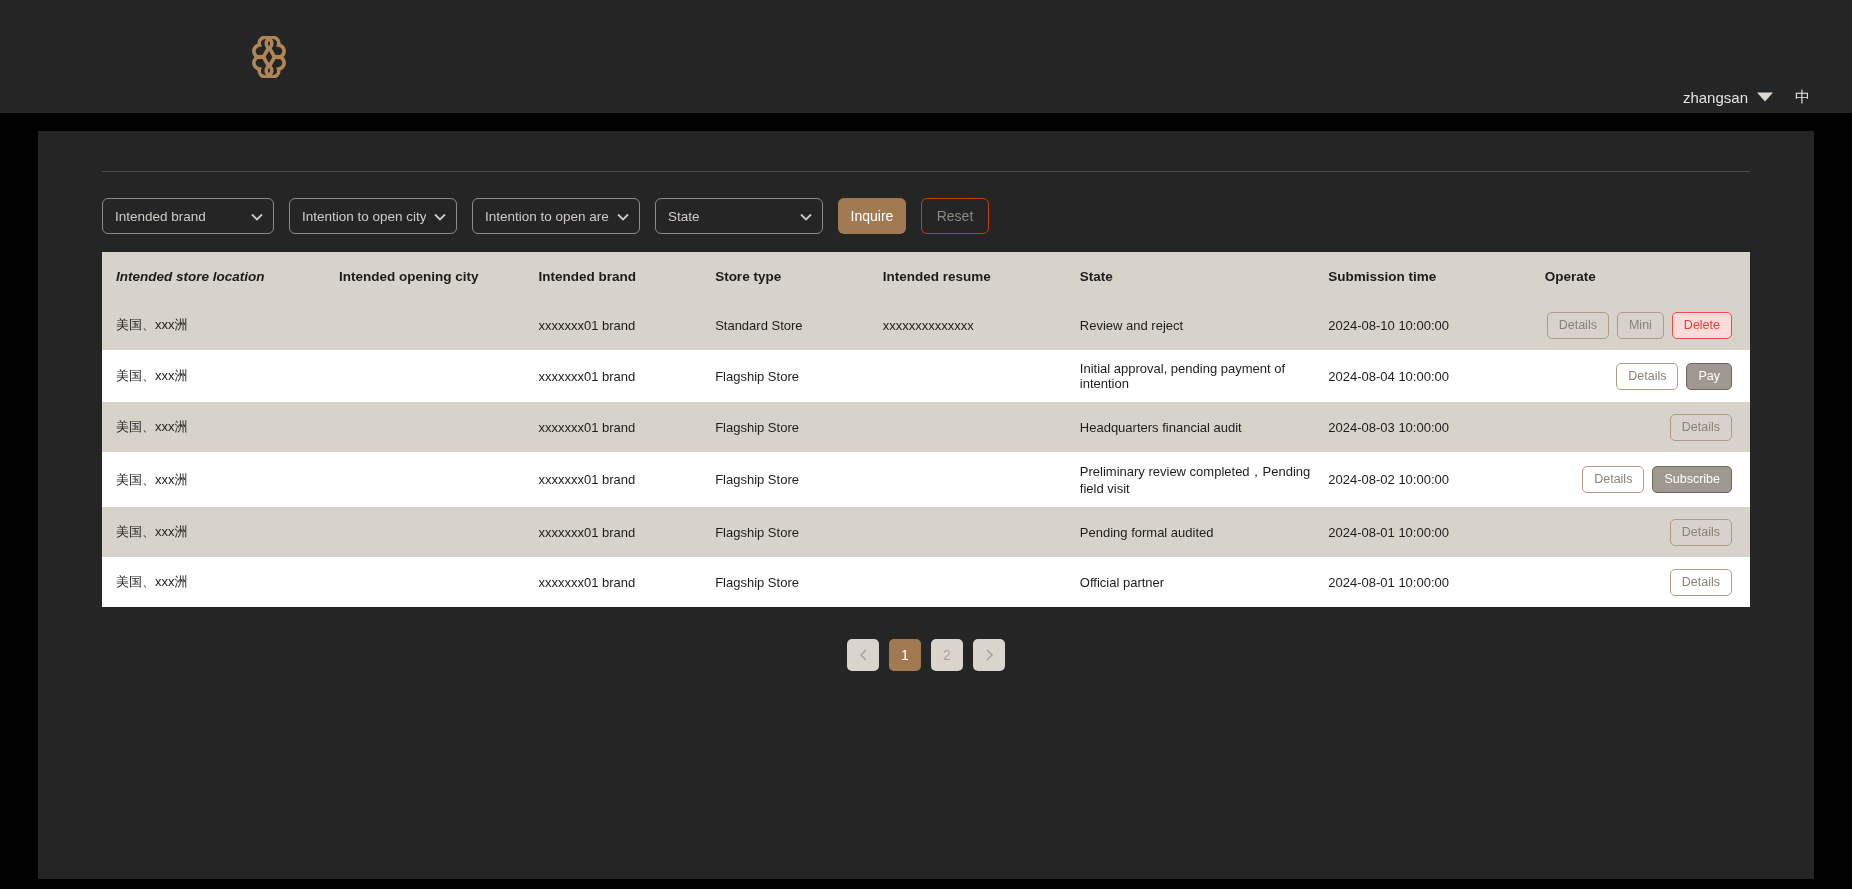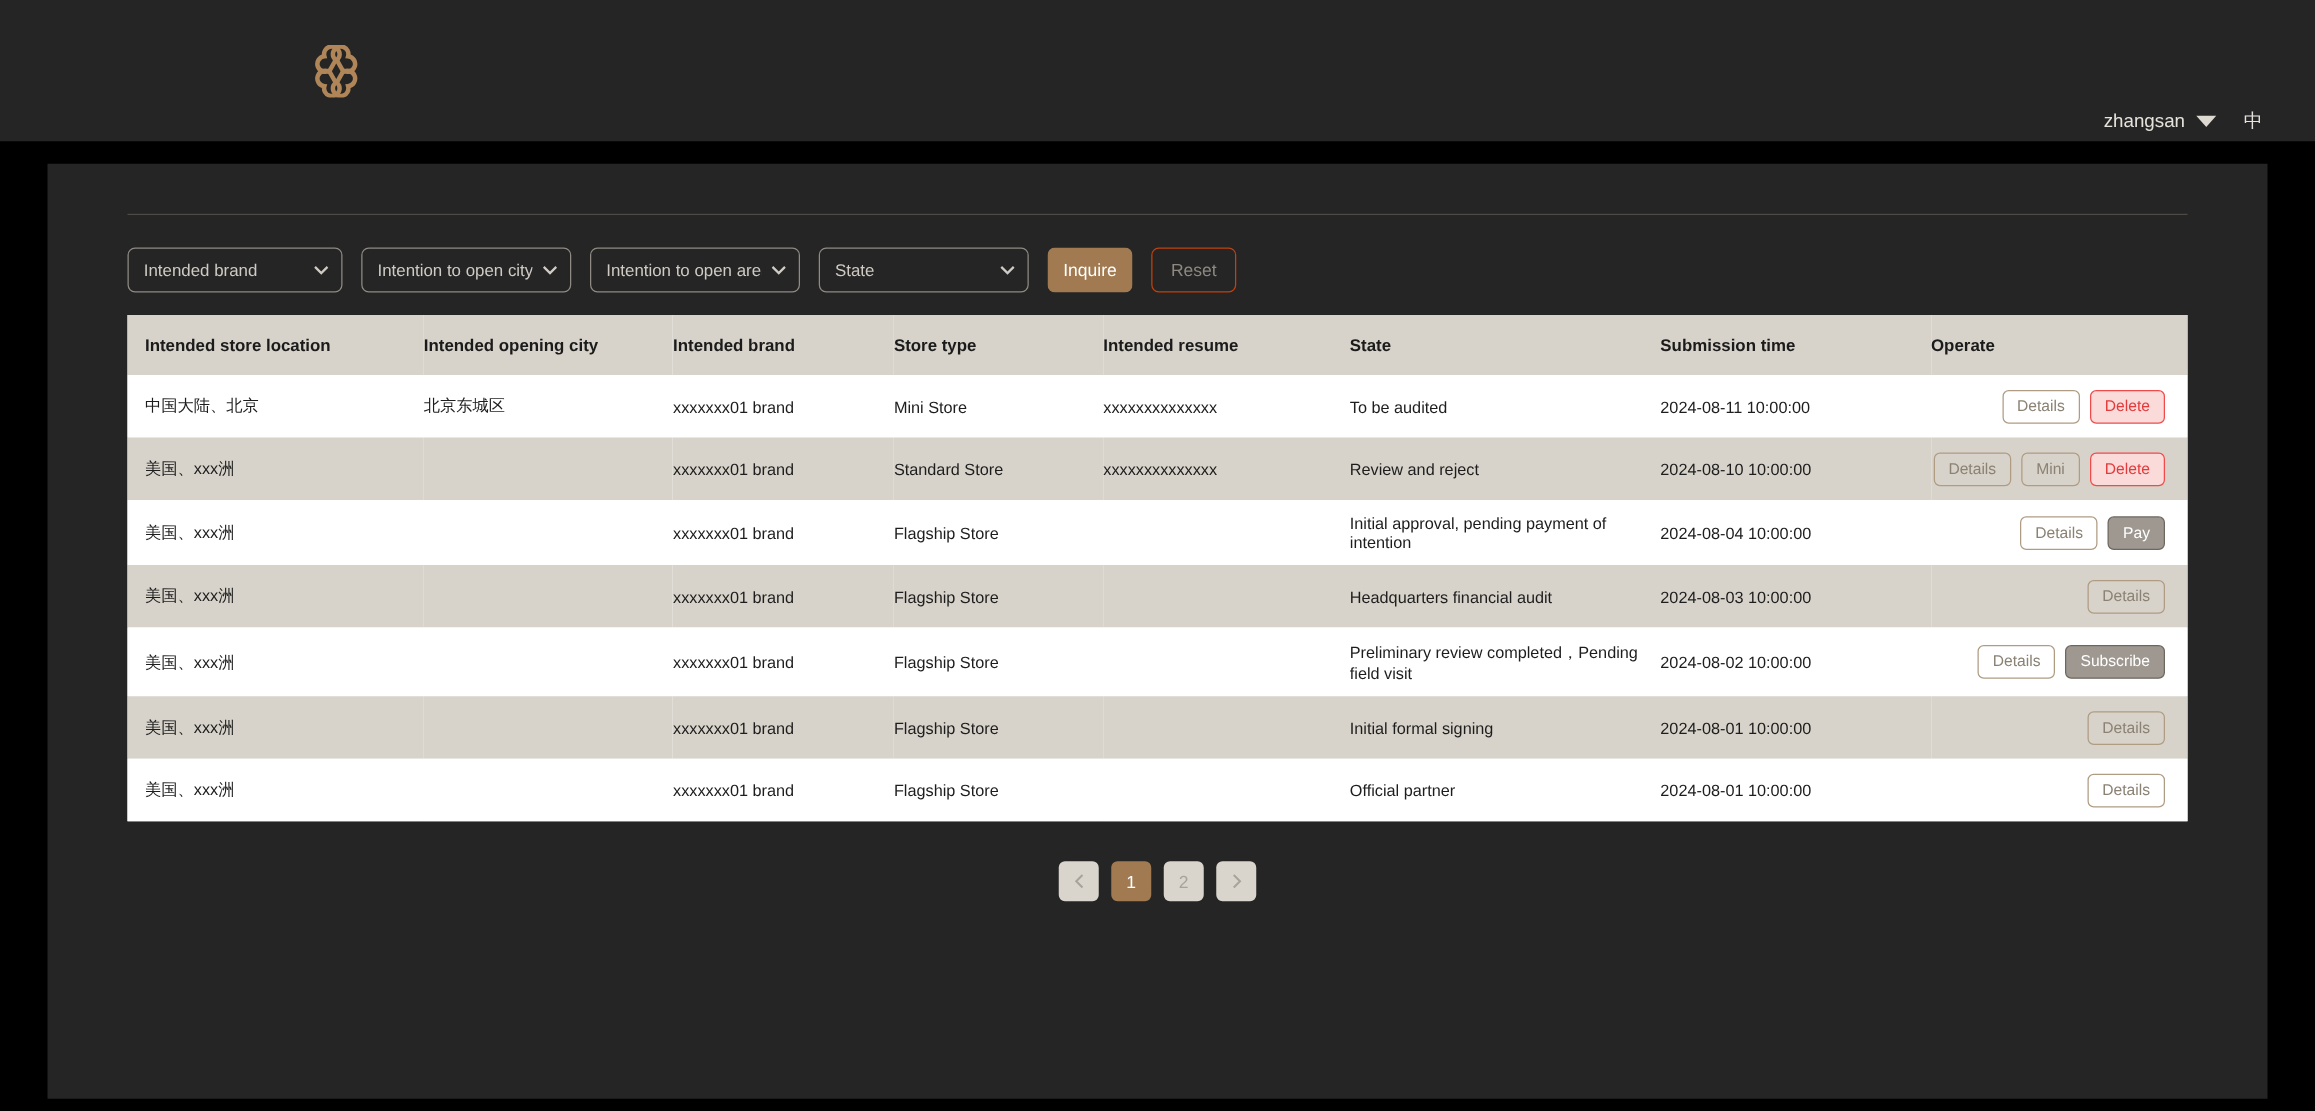--- a/index.html
+++ b/index.html
@@ -160,7 +160,7 @@
     padding: 16px 0 16px 0;
     height: 48px;
   }
-  .table thead th:first-child { padding-left: 14px; }
+  .table thead th:first-child { padding-left: 14px; font-style: italic; }
   .table tbody td {
     font-size: 13px;
     color: #1d1d1d;

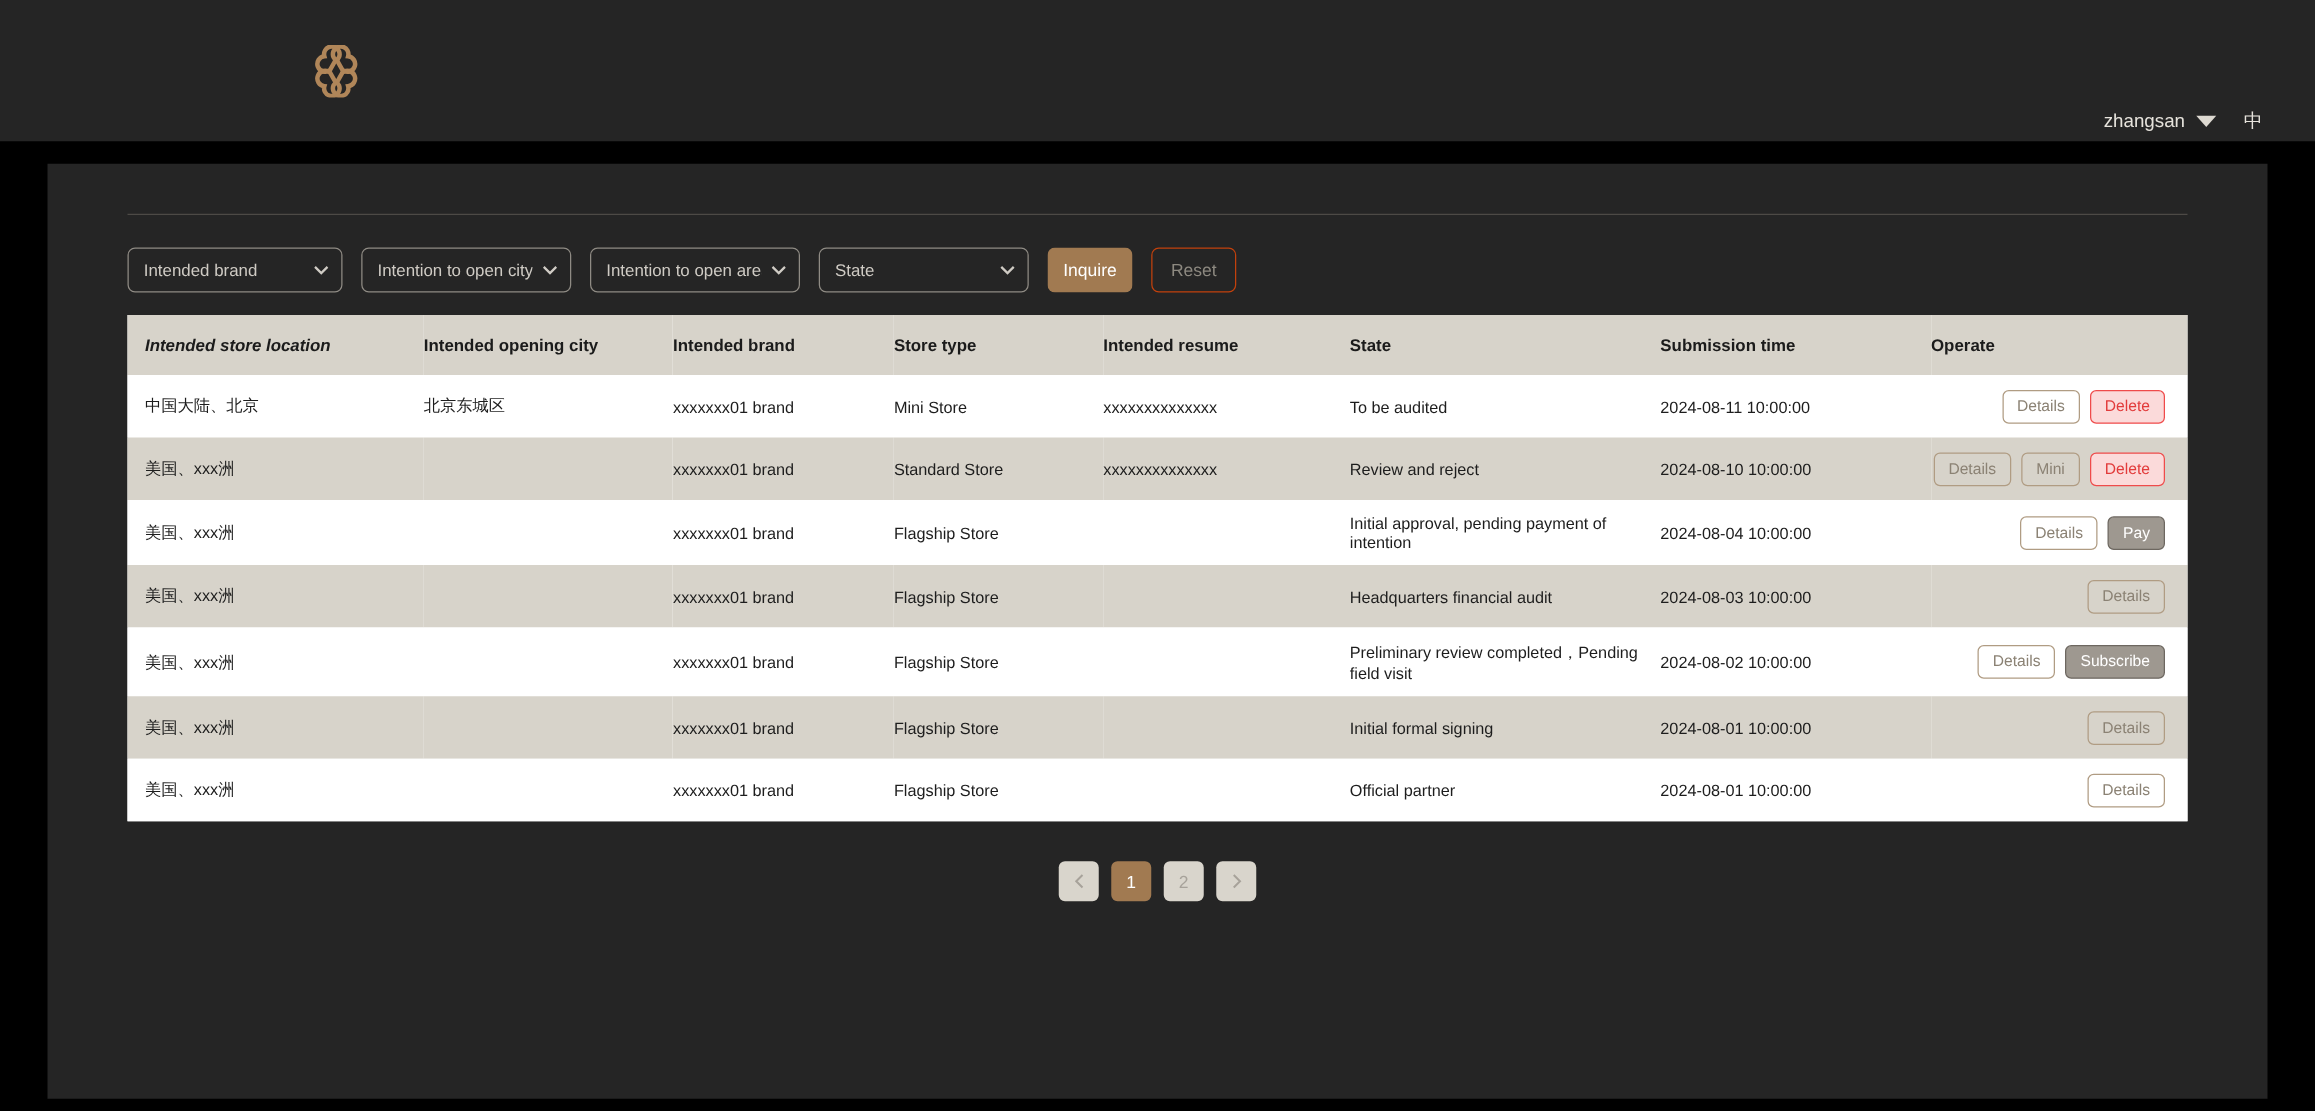--- a/index.html
+++ b/index.html
@@ -332,21 +332,6 @@
         </tr>
       </thead>
       <tbody id="table-body">
-          <tr class="row-odd">
-            <td class="col-loc">中国大陆、北京</td>
-            <td class="col-city">北京东城区</td>
-            <td class="col-brand">xxxxxxx01 brand</td>
-            <td class="col-type">Mini Store</td>
-            <td class="col-res">xxxxxxxxxxxxxx</td>
-            <td class="col-state">To be audited</td>
-            <td class="col-time">2024-08-11 10:00:00</td>
-            <td class="col-op">
-              <div class="ops">
-                <button class="op-btn op-details">Details</button>
-                <button class="op-btn op-delete">Delete</button>
-              </div>
-            </td>
-          </tr>
           <tr class="row-even">
             <td class="col-loc">美国、xxx洲</td>
             <td class="col-city"></td>

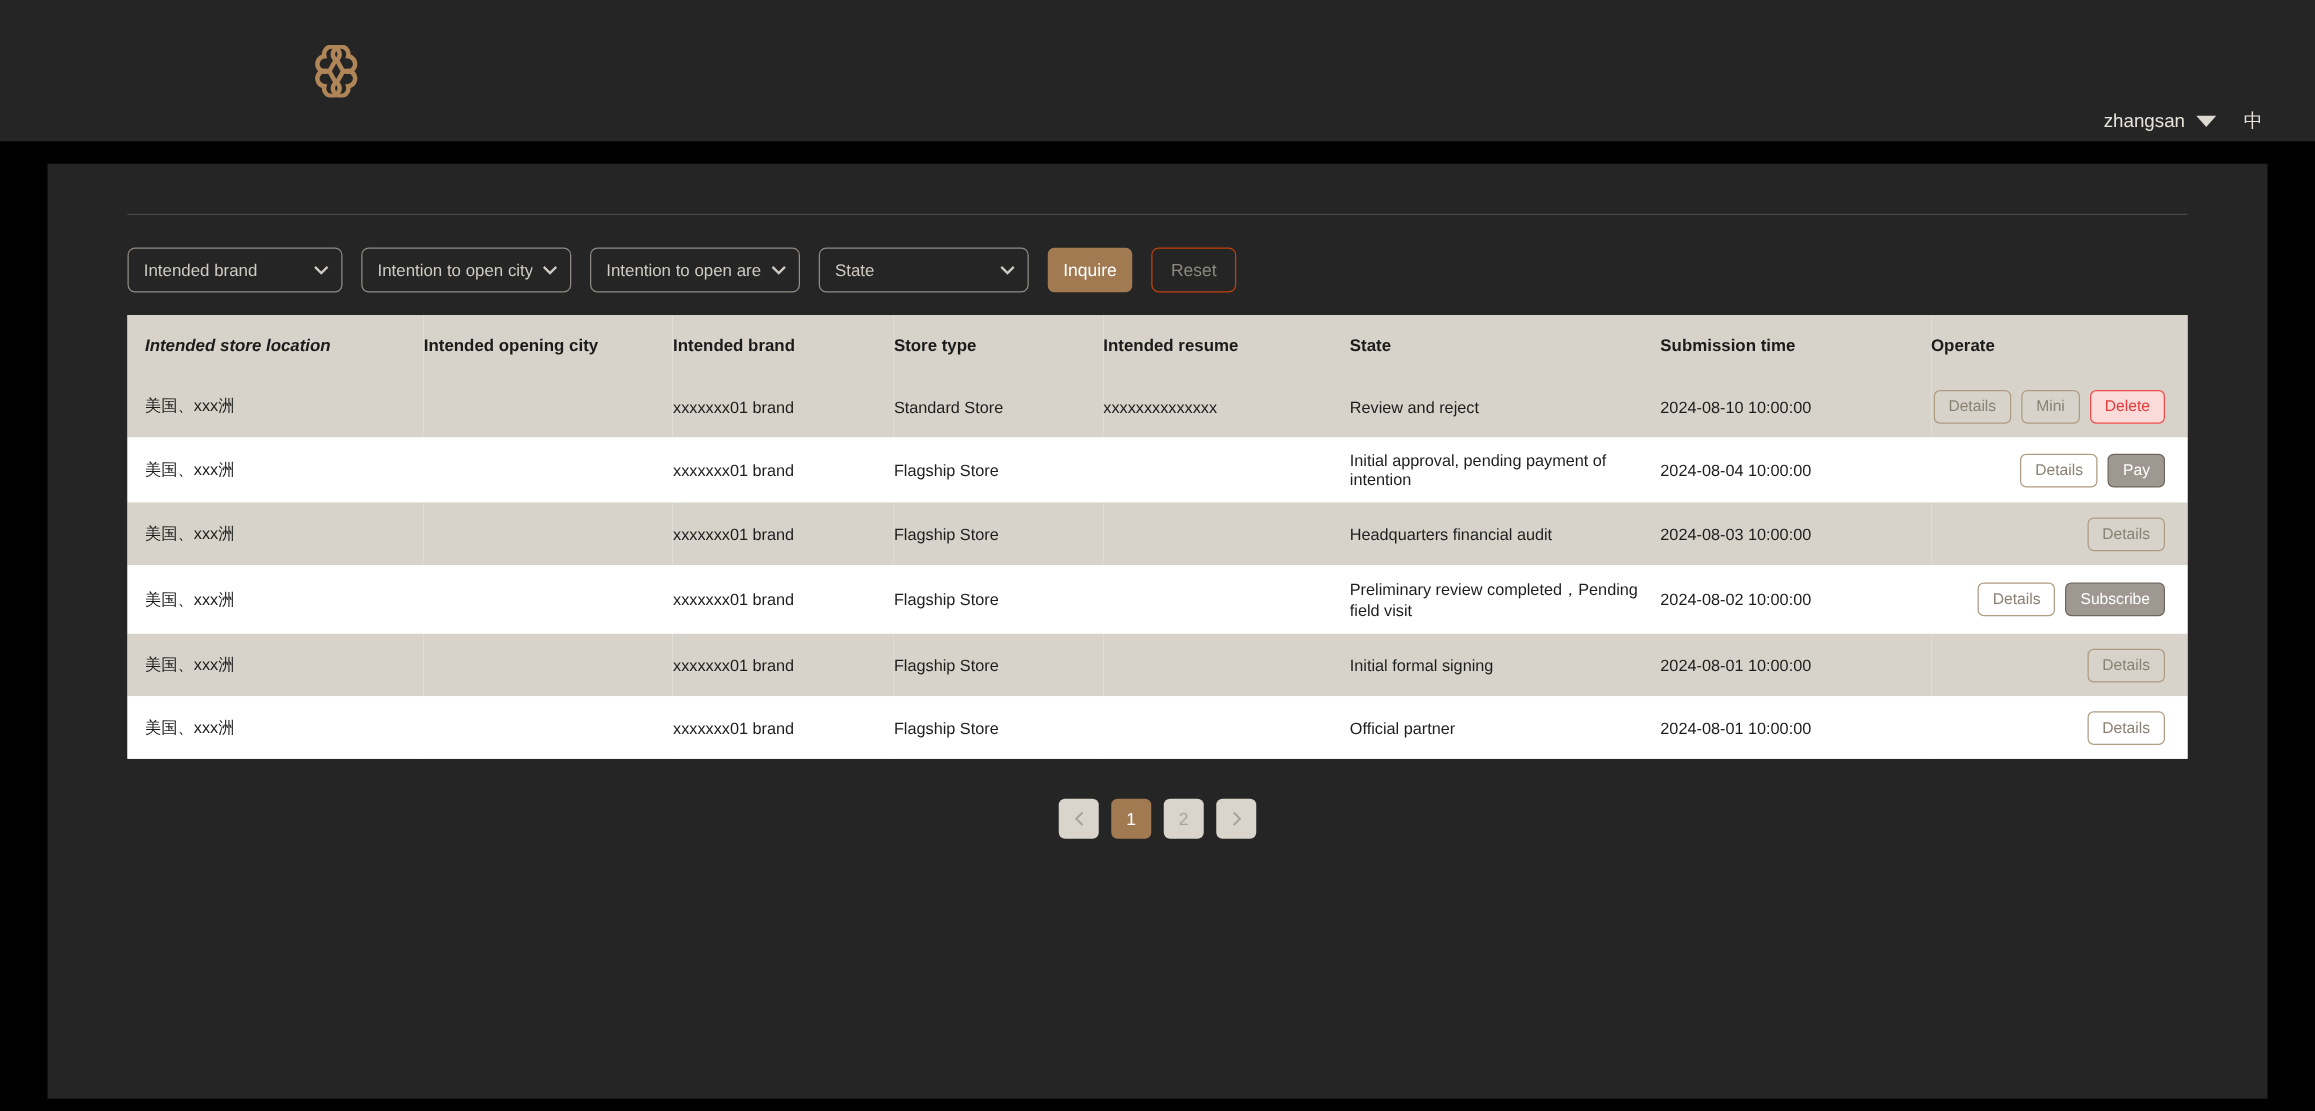--- a/index.html
+++ b/index.html
@@ -398,7 +398,7 @@
             <td class="col-brand">xxxxxxx01 brand</td>
             <td class="col-type">Flagship Store</td>
             <td class="col-res"></td>
-            <td class="col-state">Initial formal signing</td>
+            <td class="col-state">Pending formal audited</td>
             <td class="col-time">2024-08-01 10:00:00</td>
             <td class="col-op">
               <div class="ops">

